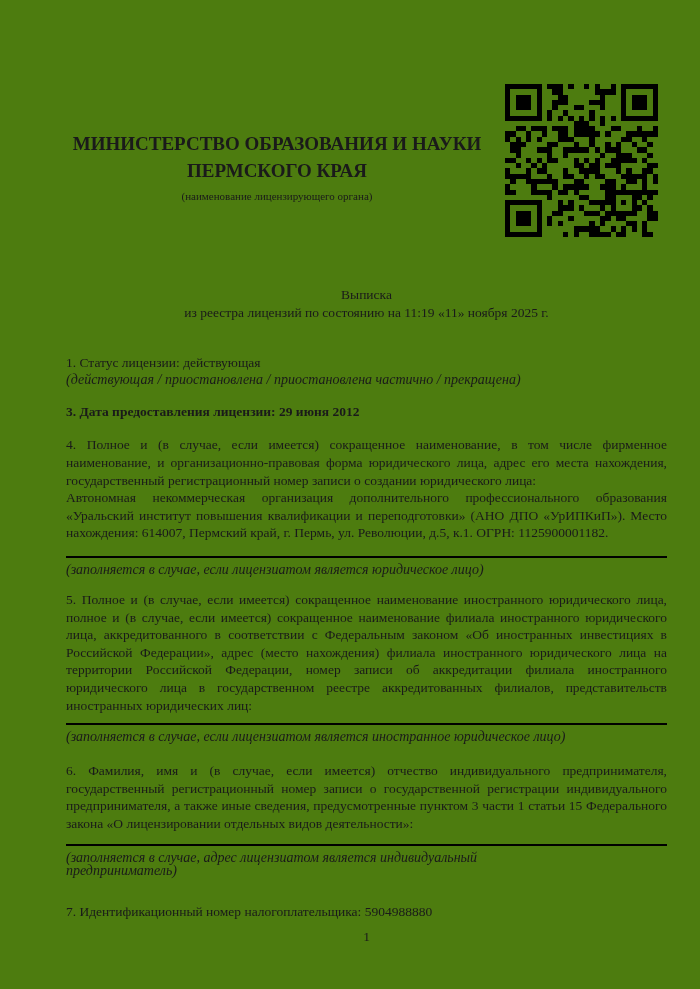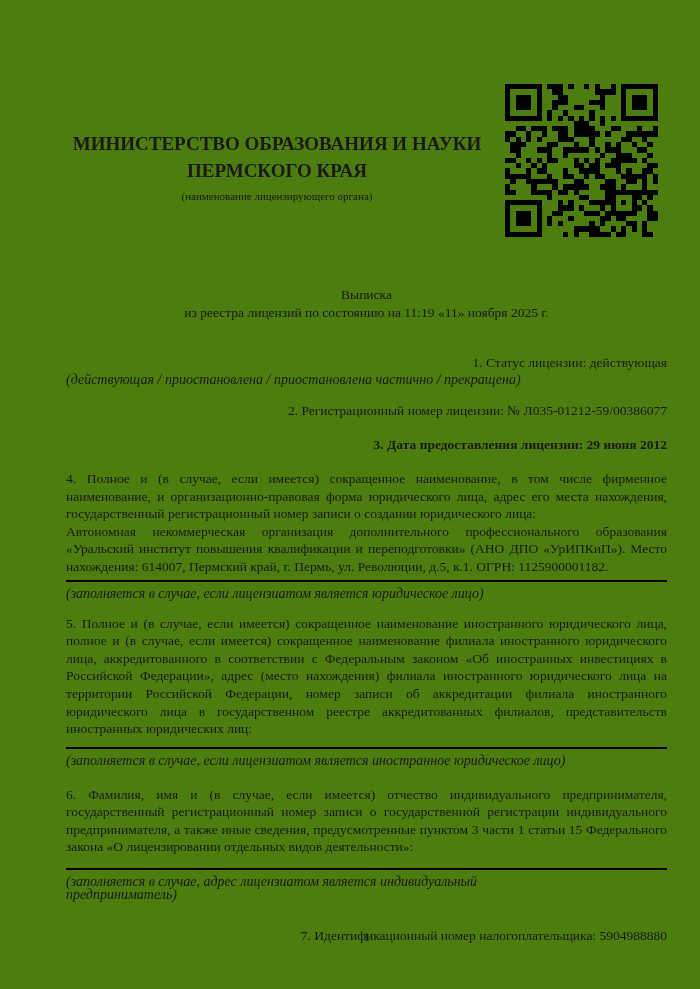--- a/index.html
+++ b/index.html
@@ -29,7 +29,7 @@
   }
   .doc-title{text-align:center;margin:0;}
   .doc-title2{text-align:center;margin:0;}
-  p{margin:0;text-align:right;}
+  p{margin:0;}
   .item-first{margin-top:33px;}
   .note{
     font-size:14px;line-height:13px;

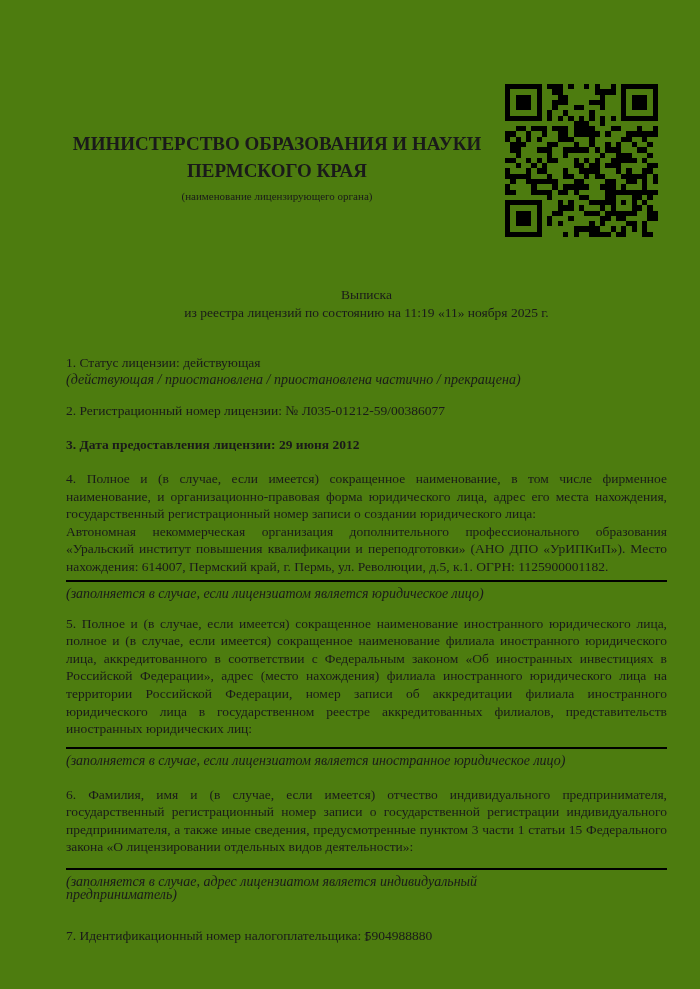--- a/index.html
+++ b/index.html
@@ -83,7 +83,6 @@
     <p class="item-first">1. Статус лицензии: действующая</p>
     <p class="note">(действующая / приостановлена / приостановлена частично / прекращена)</p>
 
-    <p class="item-2">2. Регистрационный номер лицензии: № Л035-01212-59/00386077</p>
 
     <p class="item-3">3. Дата предоставления лицензии: 29 июня 2012</p>
 

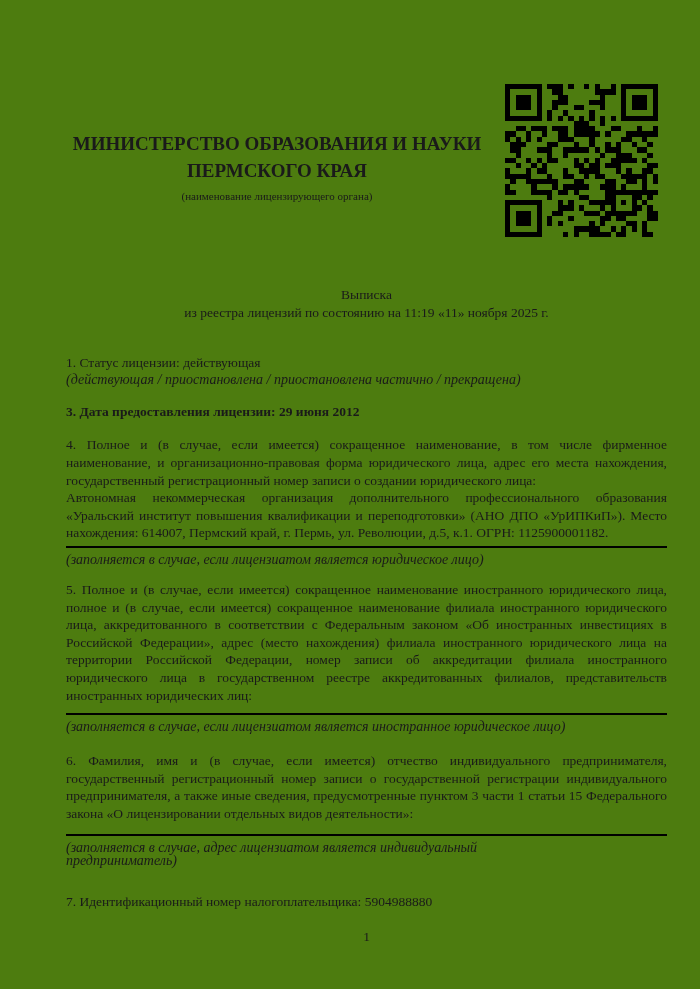--- a/index.html
+++ b/index.html
@@ -46,7 +46,7 @@
   .answer-underlined{
     text-align:justify;
     border-bottom:2px solid #000;
-    padding-bottom:4px;
+    padding-bottom:14px;
   }
   .q5{margin-top:15px;}
   .blank-line{

